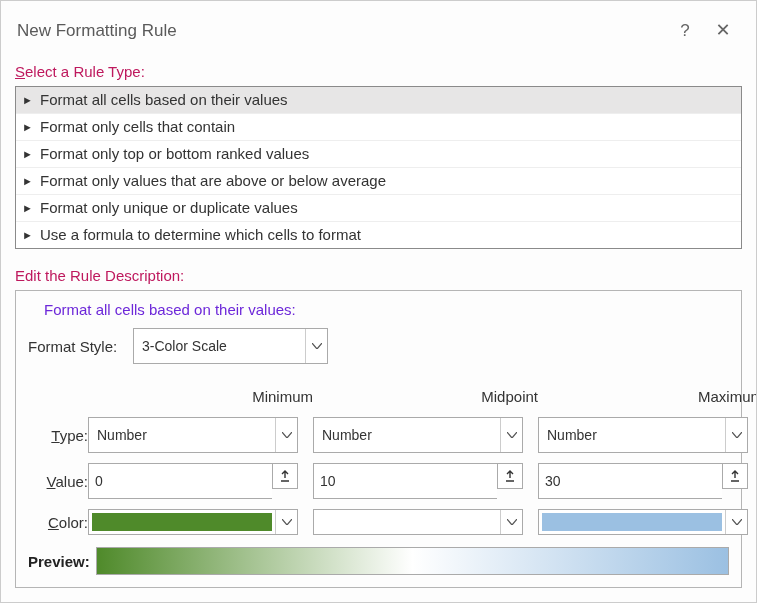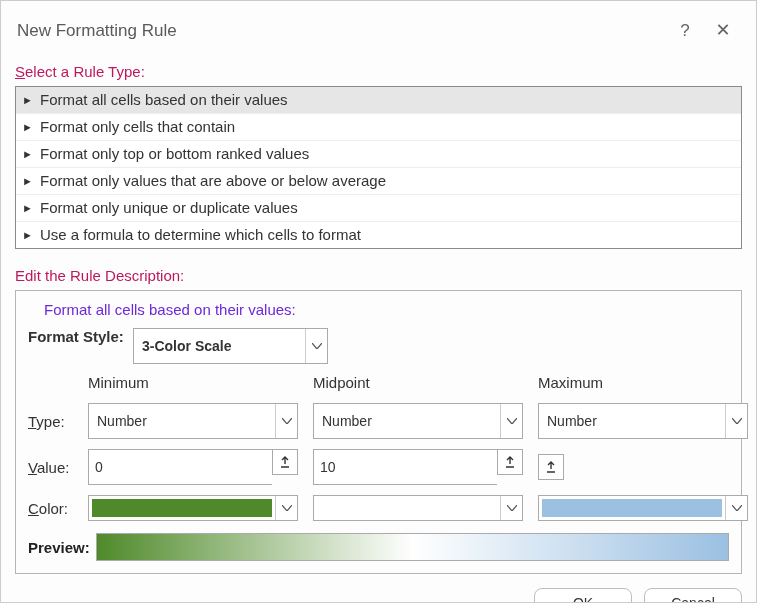--- a/index.html
+++ b/index.html
@@ -73,7 +73,7 @@
     margin-bottom: 10px;
     margin-left: 16px;
   }
-  .row { display: flex; margin-bottom: 10px; font-weight: bold; }
+  .row { display: flex; align-items: center; margin-bottom: 24px; }
   .row-label {
     width: 105px;
     font-size: 15px;

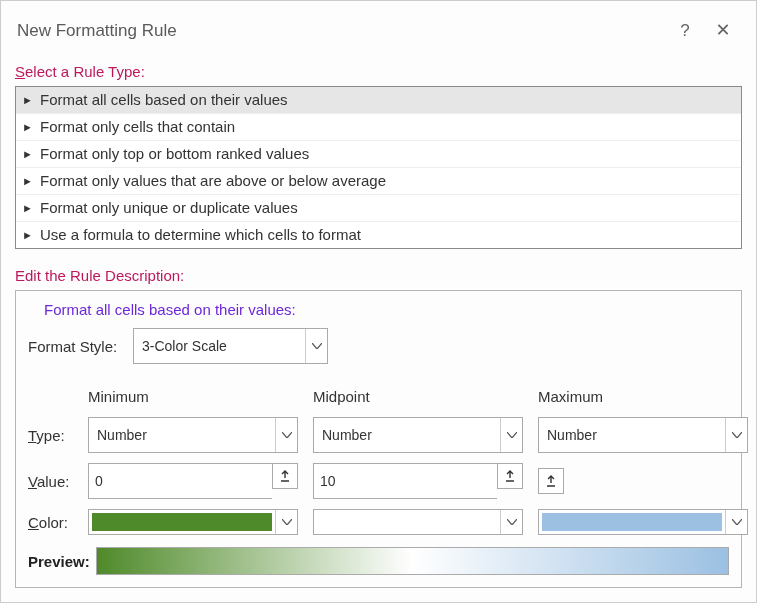--- a/index.html
+++ b/index.html
@@ -111,6 +111,7 @@
     row-gap: 10px;
     align-items: center;
     margin-top: 4px;
+    text-align: right;
   }
   .ghead {
     font-size: 15px;

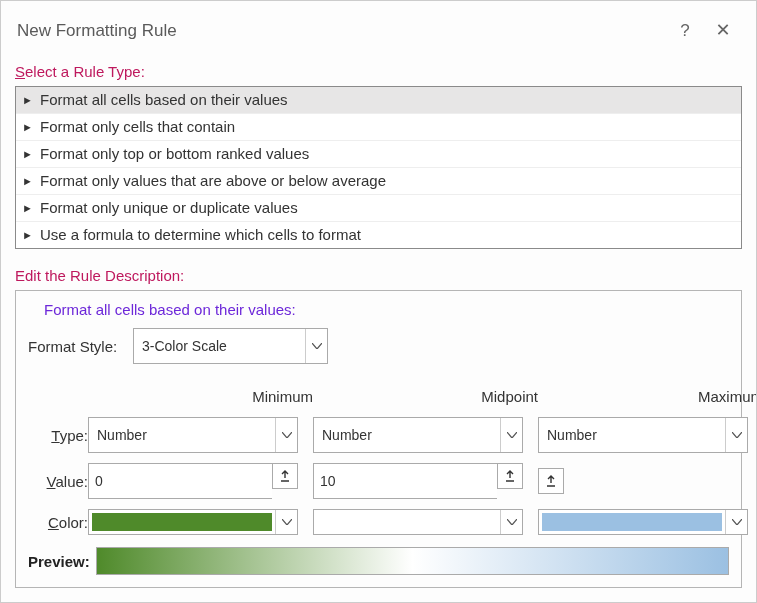--- a/index.html
+++ b/index.html
@@ -317,6 +317,7 @@
         </div>
       </div>
       <div class="value-wrap">
+        <div class="input-field">30</div>
         <div class="picker">
           <svg viewBox="0 0 12 12">
               <path d="M6 1 L6 8 M3 4 L6 1 L9 4 M2 11 L10 11" stroke="#333" stroke-width="1.4" fill="none"></path>

